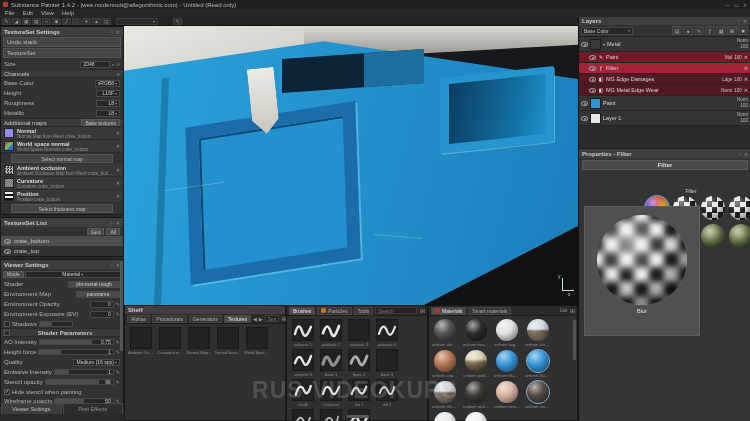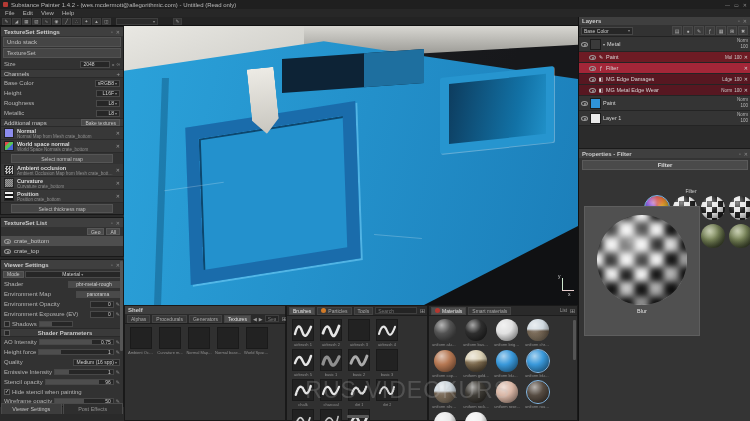--- a/index.html
+++ b/index.html
@@ -126,7 +126,7 @@
 .bigsph::after{content:"";position:absolute;inset:0;border-radius:50%;background:radial-gradient(circle at 36% 30%,rgba(255,255,255,.55),rgba(255,255,255,.03) 42%,rgba(0,0,0,.65) 92%);}
 .prevcap{text-align:center;font-size:5.5px;color:#e2e2e2;}
 
-.watermark{position:absolute;left:200px;top:377px;width:310px;text-align:right;font-size:23px;font-weight:normal;letter-spacing:1px;color:rgba(195,195,195,.23);z-index:9;pointer-events:none;}
+.watermark{position:absolute;left:200px;top:377px;width:310px;text-align:center;font-size:23px;font-weight:bold;letter-spacing:1px;color:rgba(195,195,195,.23);z-index:9;pointer-events:none;}
 svg.squig{display:block;}
 </style>
 </head>

